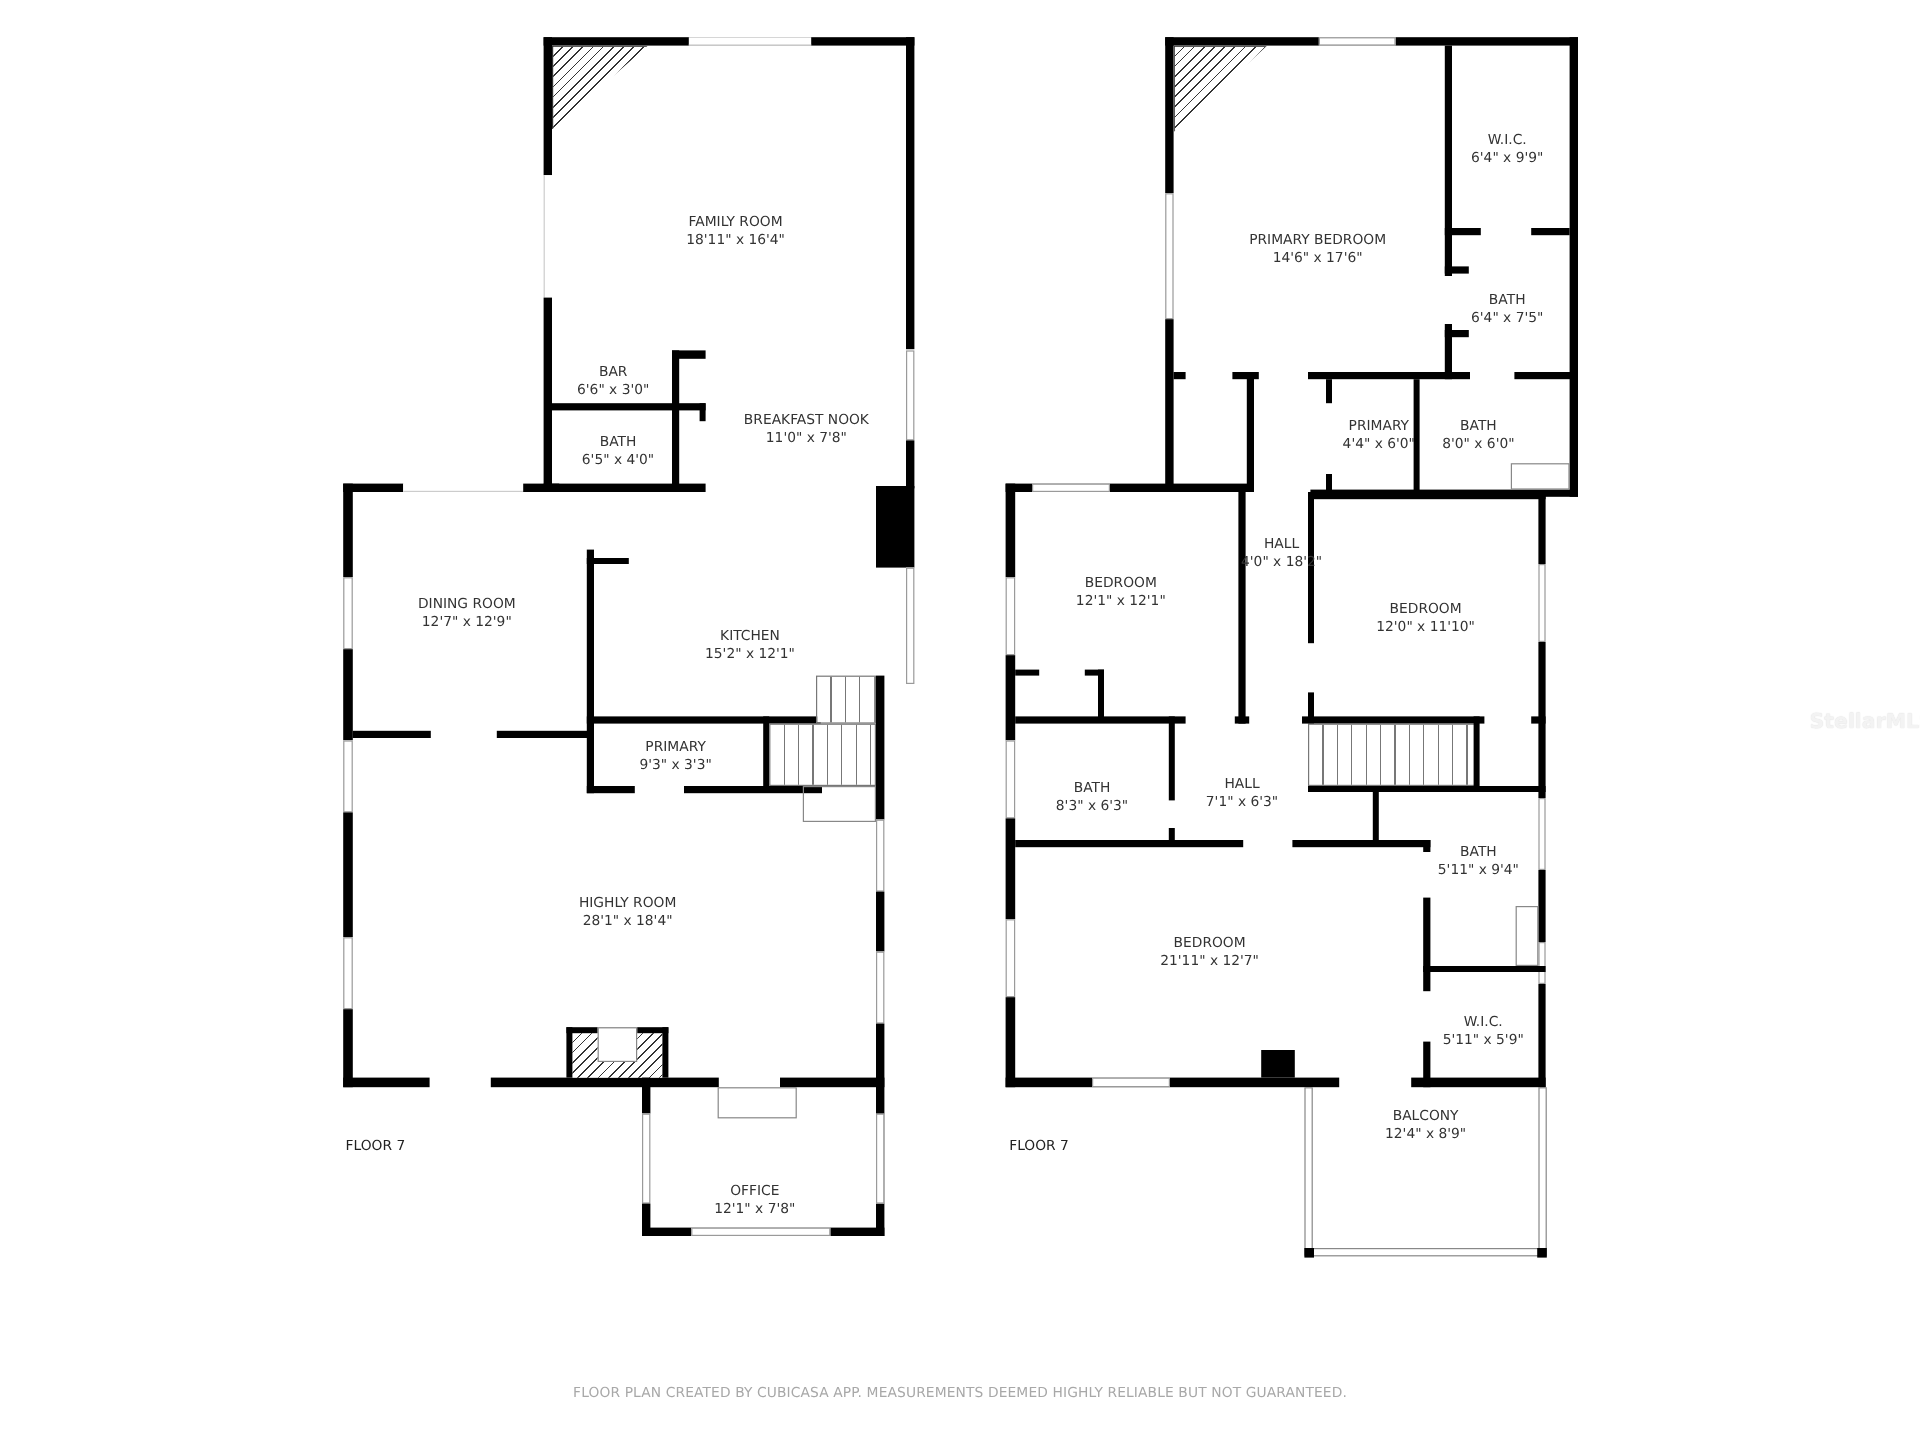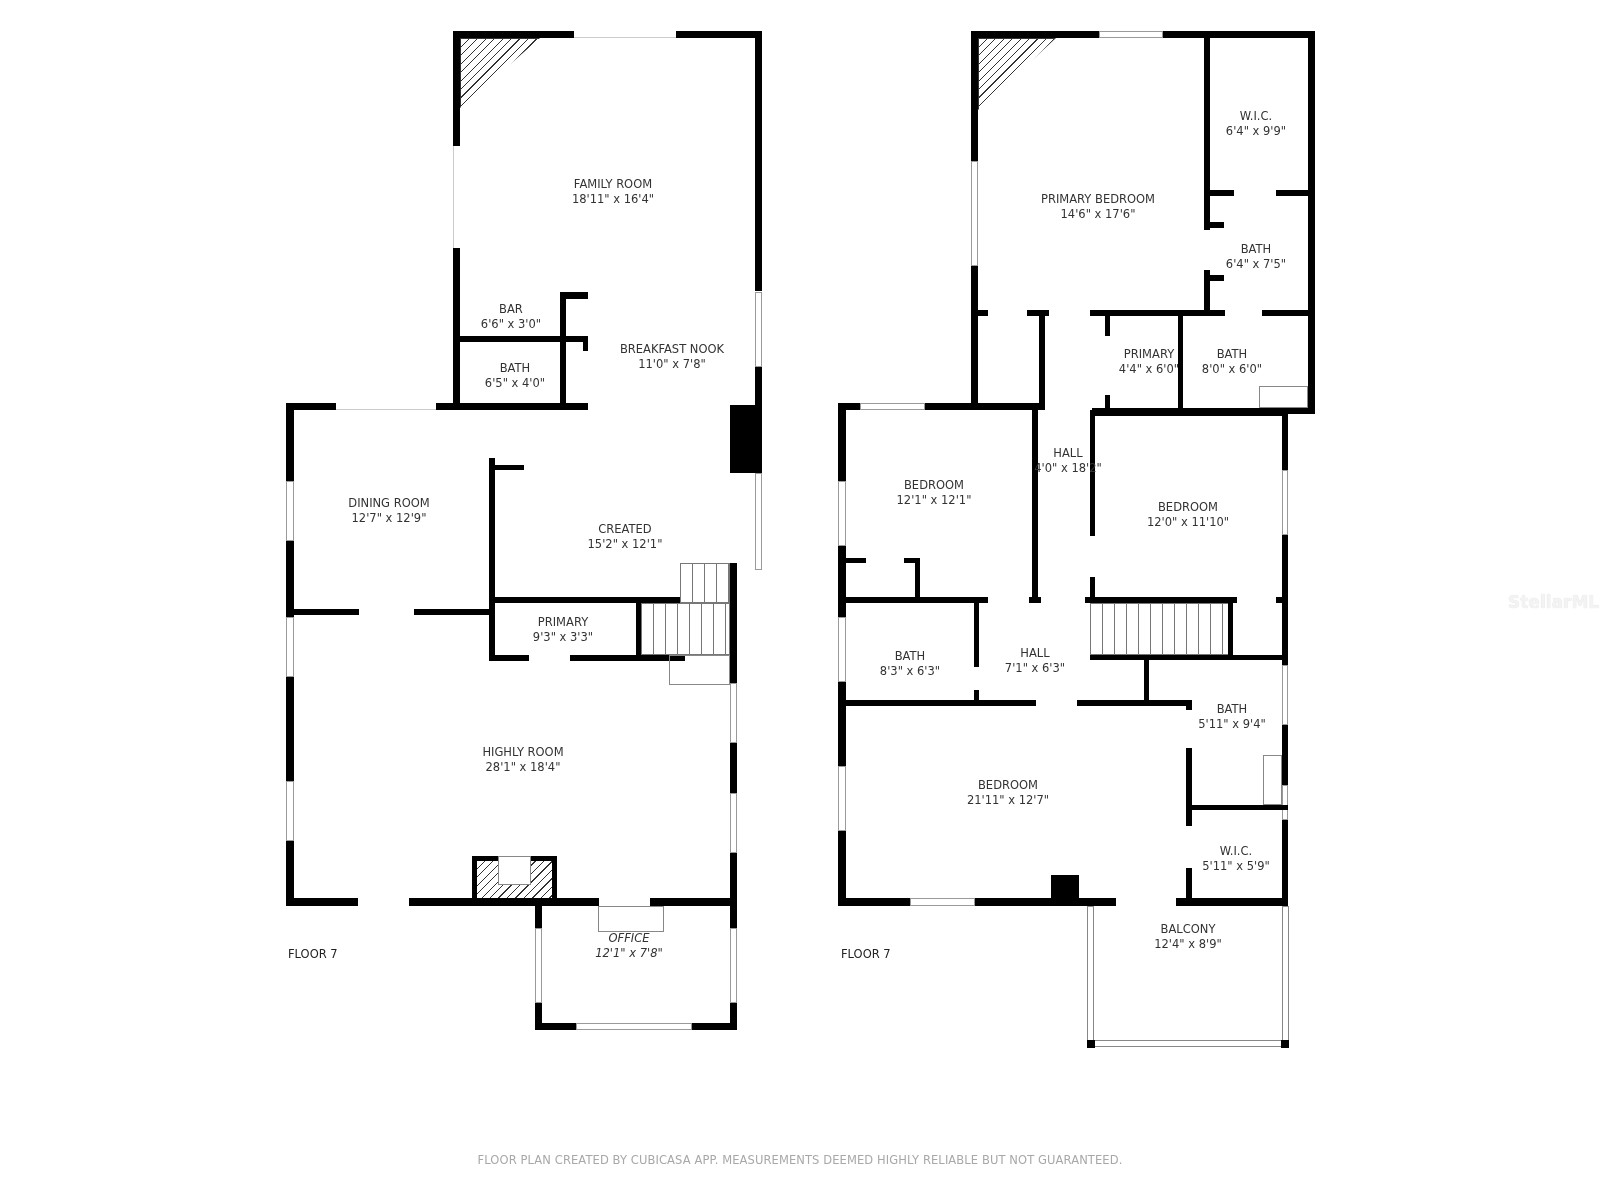--- a/index.html
+++ b/index.html
@@ -103,7 +103,7 @@
       <span class="d">12'7" x 12'9"</span>
     </div>
   <div class="room" style="left:625px;top:522px;">
-      <span class="n">CREATED</span>
+      <span class="n">KITCHEN</span>
       <span class="d">15'2" x 12'1"</span>
     </div>
   <div class="room" style="left:563px;top:615px;">

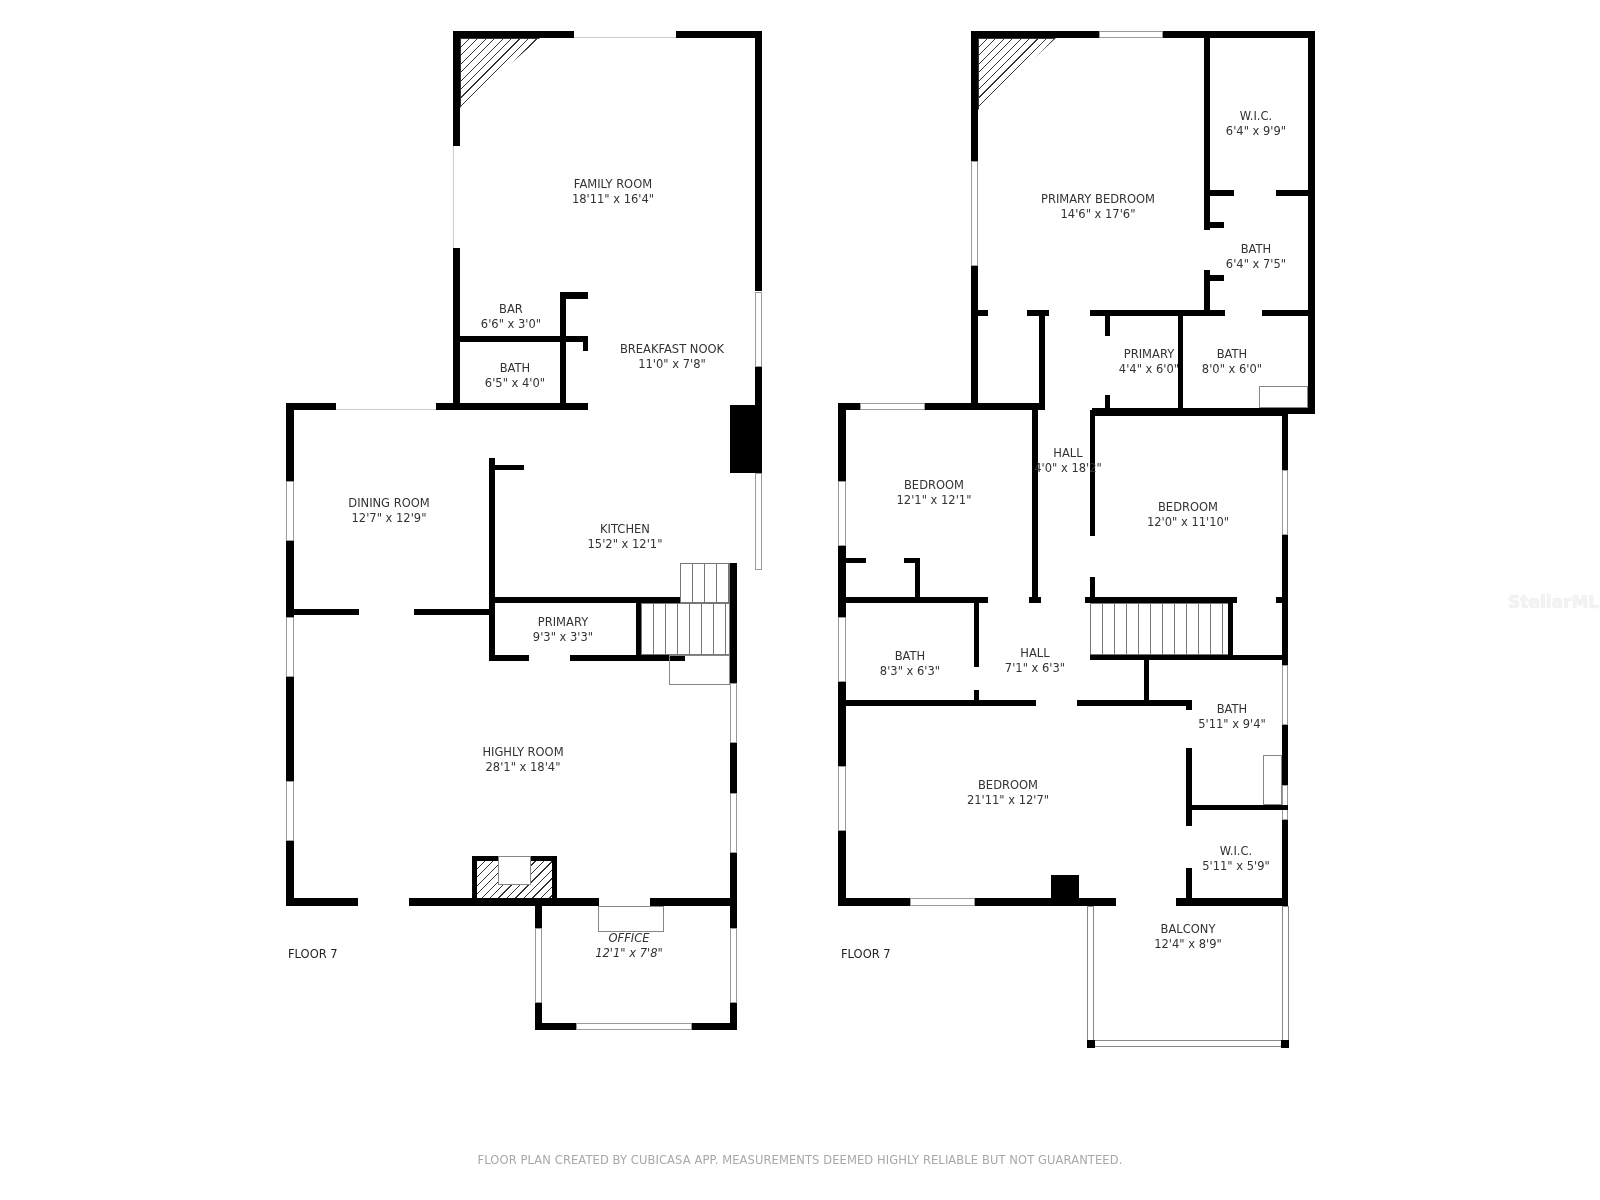--- a/index.html
+++ b/index.html
@@ -114,7 +114,7 @@
       <span class="n">HIGHLY ROOM</span>
       <span class="d">28'1" x 18'4"</span>
     </div>
-  <div class="room" style="left:629px;top:931px;font-style:italic;">
+  <div class="room" style="left:629px;top:985px;">
       <span class="n">OFFICE</span>
       <span class="d">12'1" x 7'8"</span>
     </div>

